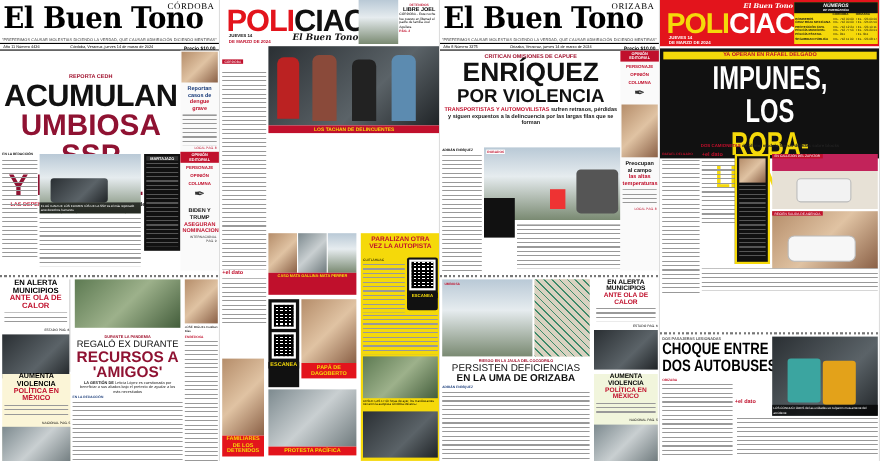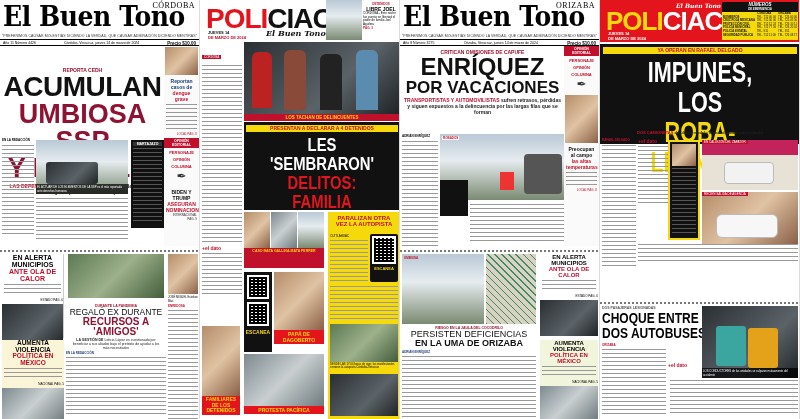--- a/index.html
+++ b/index.html
@@ -250,7 +250,7 @@
   <div class="main-col" style="top:46px;">
     <div class="kicker">CRITICAN OMISIONES DE CAPUFE</div>
     <div class="hl1 black" style="font-size:24px;">ENRÍQUEZ</div>
-    <div class="hl1 black" style="font-size:17px;">POR VACACIONES</div>
+    <div class="hl1 black" style="font-size:17px;">POR VIOLENCIA</div>
     <div class="sub">
       <span class="red">TRANSPORTISTAS Y AUTOMOVILISTAS</span>
       <span>sufren retrasos, pérdidas y siguen expuestos a la delincuencia por las largas filas que se forman</span>

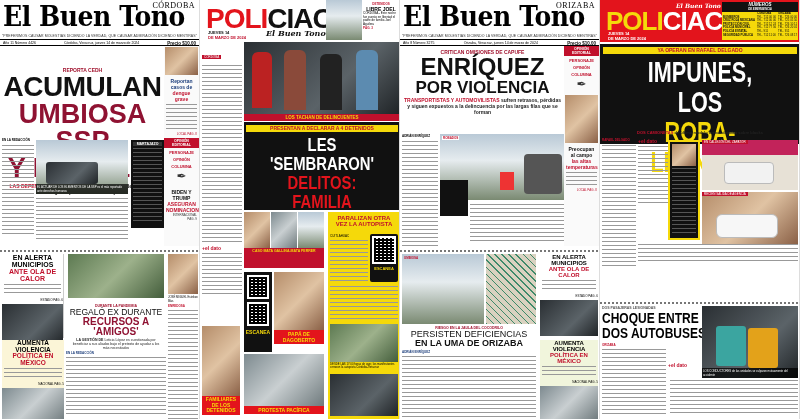--- a/index.html
+++ b/index.html
@@ -191,12 +191,6 @@
   </div>
   <div class="abs band-red" style="left:44px;top:114px;width:156px;font-size:4.5px;line-height:7px;color:#f5d90a;background:#c0102c;">LOS TACHAN DE DELINCUENTES</div>
 
-  <div class="abs band-black" style="left:44px;top:122px;width:156px;height:88px;">
-    <div class="band-yellow" style="font-size:5px;line-height:7px;margin:3px 2px;">PRESENTAN A DECLARAR A 4 DETENIDOS</div>
-    <div class="hl1" style="color:#fff;font-size:19px;font-family:'Liberation Sans Narrow','Liberation Sans',sans-serif;transform:scaleX(.78);">LES 'SEMBRARON'</div>
-    <div class="hl1" style="color:#e3141c;font-size:19px;transform:scaleX(.78);">DELITOS: FAMILIA</div>
-    <div style="color:#fff;font-size:4px;font-weight:bold;text-align:center;padding:2px 10px;line-height:5px;">FAMILIARES DE PADRE, hijo y el yerno, junto con cortadores de caña, se manifestaron contra la Fiscalía</div>
-  </div>
 
   <div class="abs" style="left:44px;top:212px;width:80px;height:56px;">
     <div class="abs ph-warm" style="left:0;top:0;width:26px;height:36px;"></div>

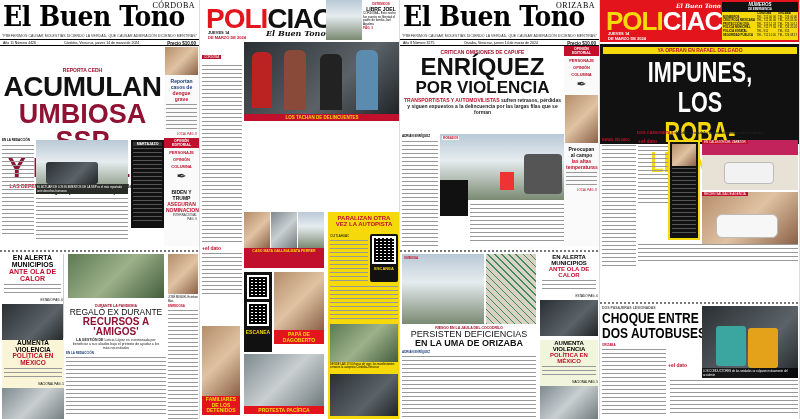--- a/index.html
+++ b/index.html
@@ -137,7 +137,7 @@
   <div class="abs" style="left:66px;top:304px;width:100px;">
     <div class="kicker" style="margin-top:0;font-size:3.5px;">DURANTE LA PANDEMIA</div>
     <div class="hl1 black" style="font-size:8.5px;font-weight:normal;">REGALÓ EX DURANTE</div>
-    <div class="hl1 maroon" style="font-size:10px;">RECURSOS A 'AMIGOS'</div>
+    <div class="hl1 maroon" style="font-size:14px;">RECURSOS A 'AMIGOS'</div>
     <div class="sub" style="font-size:3.5px;">
       <span>LA GESTIÓN DE</span>
       <span style="font-weight:normal;">Leticia López es cuestionada por beneficiar a sus aliados bajo el pretexto de ayudar a los más necesitados</span>

